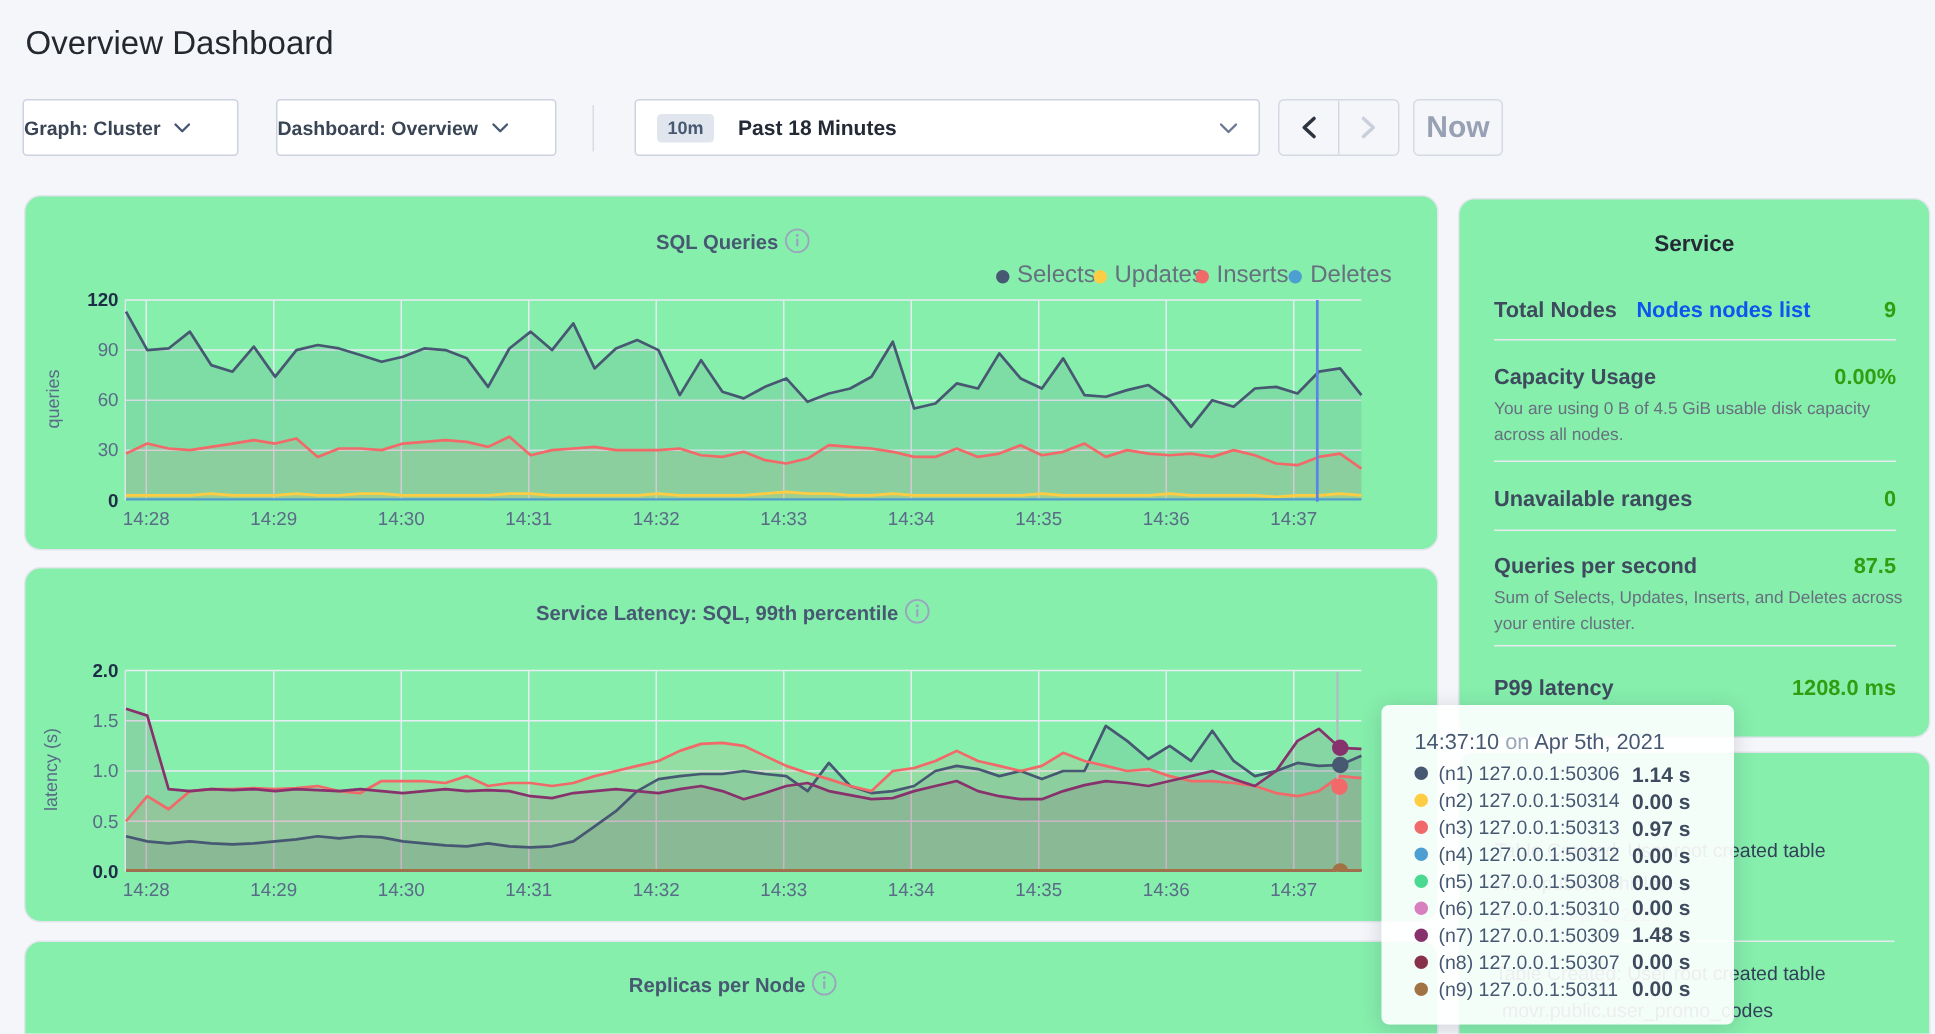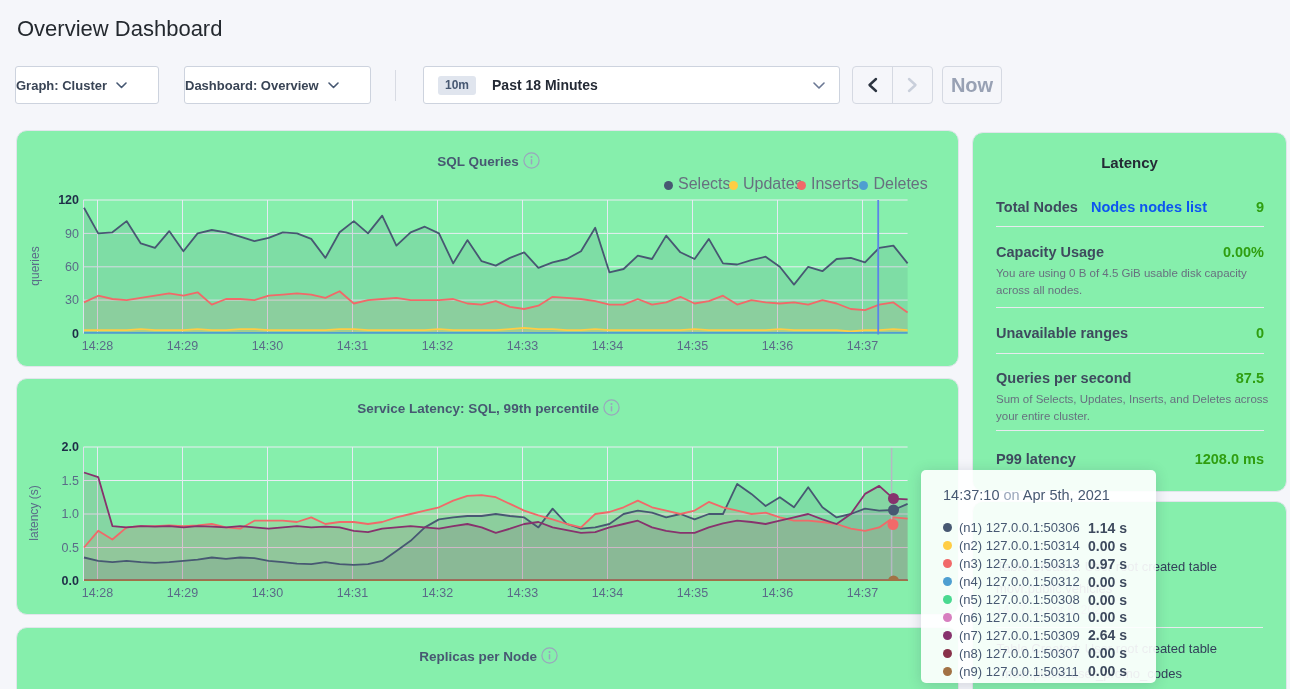--- a/index.html
+++ b/index.html
@@ -180,7 +180,7 @@
 </div>
 
 <div class="card" style="left:972px;top:132px;width:315px;height:360px">
-  <div class="abs" style="left:0;top:21px;width:313px;text-align:center;font-size:15px;font-weight:bold;color:#242a35">Latency</div>
+  <div class="abs" style="left:0;top:21px;width:313px;text-align:center;font-size:15px;font-weight:bold;color:#242a35">Service</div>
 </div>
 <div class="srow" style="top:199px">Total Nodes <a style="color:#0d55f0;margin-left:9px;text-decoration:none">Nodes nodes list</a><span class="g">9</span></div>
 <div class="divider" style="top:226px"></div>

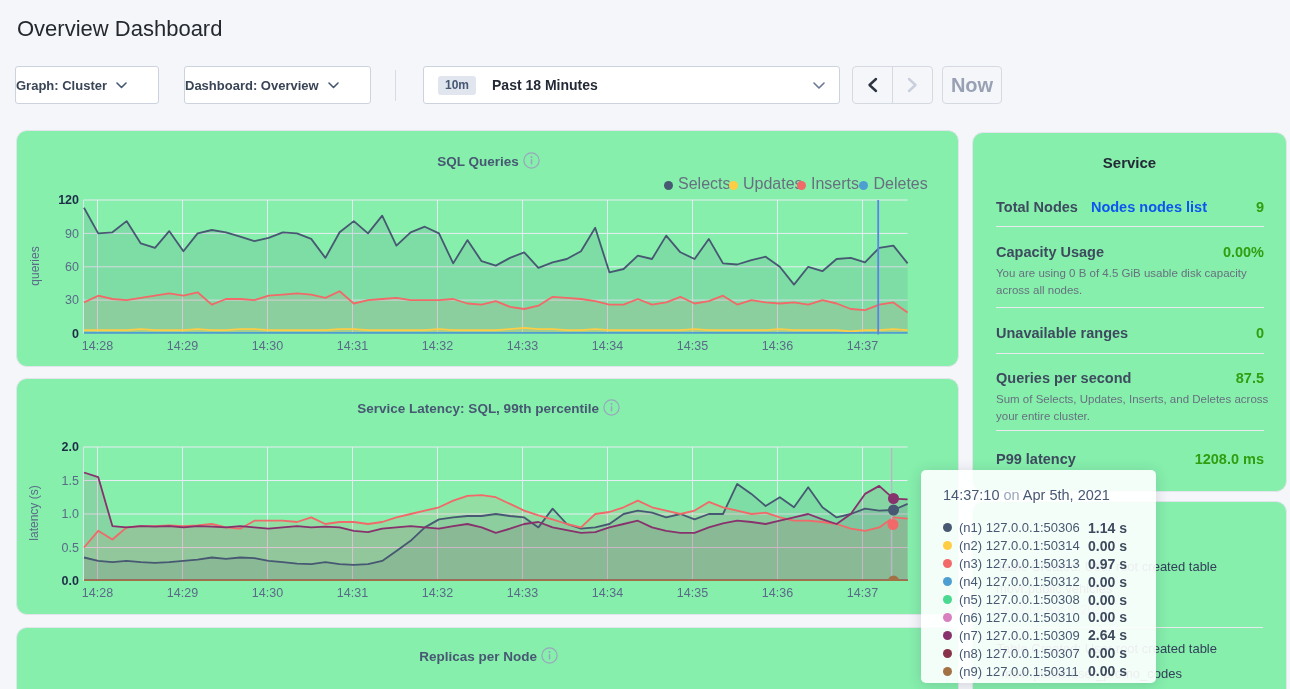--- a/index.html
+++ b/index.html
@@ -206,7 +206,7 @@
 
 <div class="abs" style="left:921px;top:470px;width:235px;height:213px;background:rgba(255,255,255,0.91);
   border-radius:5px;box-shadow:0 2px 14px rgba(40,50,80,0.18);padding:17px 0 0 22px">
-  <div style="font-size:14.5px;color:#475872;margin-bottom:16px">14:37:10 <span style="color:#9aa7bb">on</span> Apr 5th, 2021</div>
+  <div style="font-size:14.5px;color:#475872;margin-bottom:4px">14:37:10 <span style="color:#9aa7bb">on</span> Apr 5th, 2021</div>
   <div class="trow">
       <span style="display:inline-block;width:9px;height:9px;border-radius:50%;background:#475872"></span>
       <span class="taddr">(n1) 127.0.0.1:50306</span>

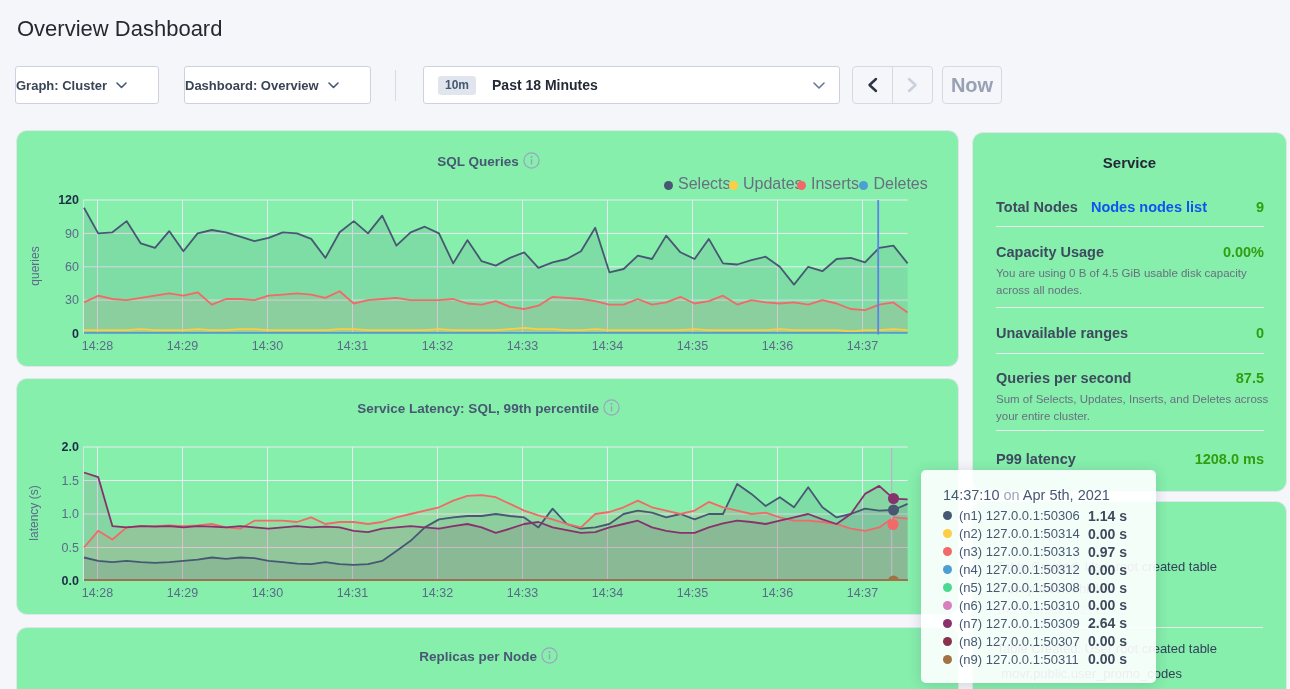--- a/index.html
+++ b/index.html
@@ -240,7 +240,7 @@
     <div class="trow">
       <span style="display:inline-block;width:9px;height:9px;border-radius:50%;background:#87326d"></span>
       <span class="taddr">(n7) 127.0.0.1:50309</span>
-      <span class="tval">2.64 s</span>
+      <span class="tval">1.48 s</span>
     </div>
     <div class="trow">
       <span style="display:inline-block;width:9px;height:9px;border-radius:50%;background:#88314a"></span>

